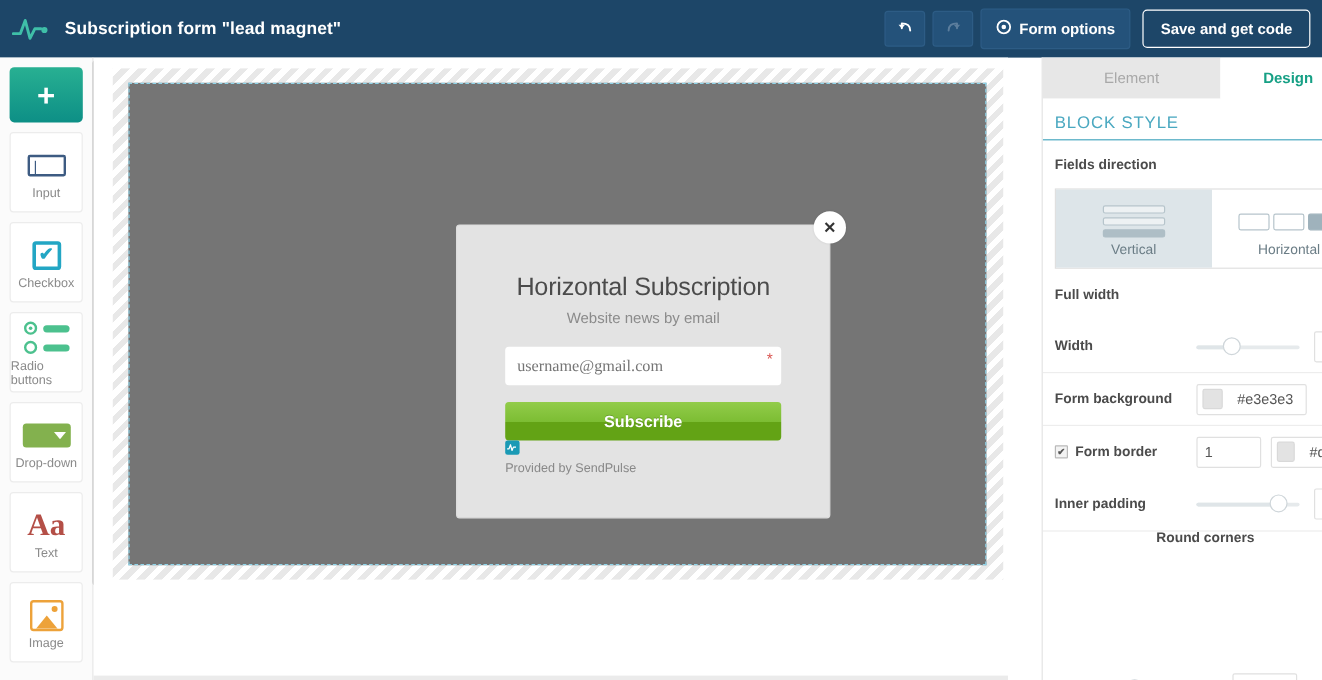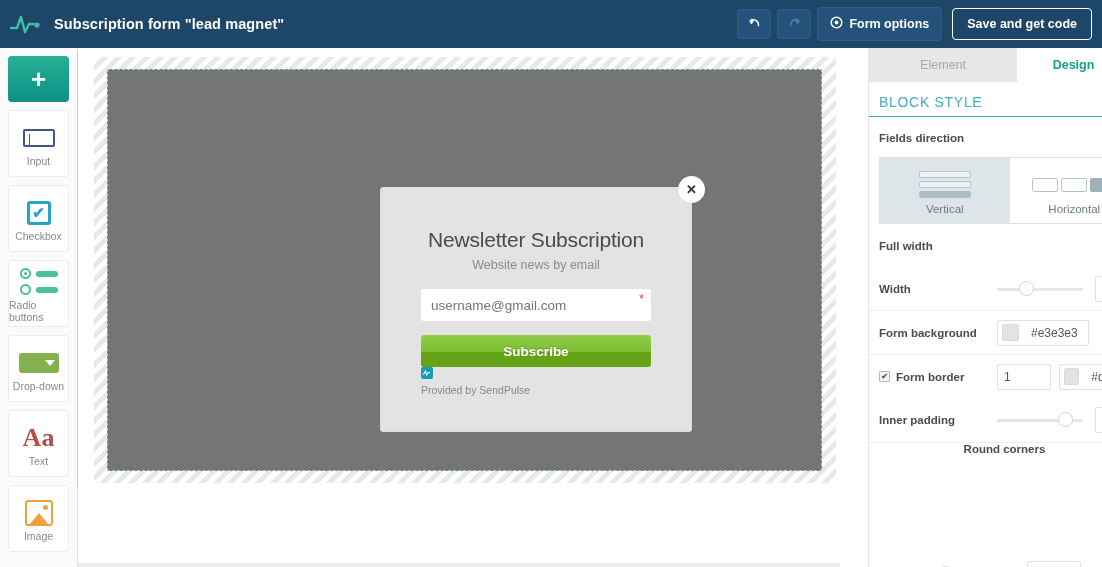--- a/index.html
+++ b/index.html
@@ -398,7 +398,7 @@
   </div>
 
   <div id="modal-form" style="background: rgb(227, 227, 227);">
-    <div id="form-title">Newsletter Subscription</div>
+    <div id="form-title">Horizontal Subscription</div>
     <div id="form-subtitle">Website news by email</div>
 
     <div id="email-field-wrap">

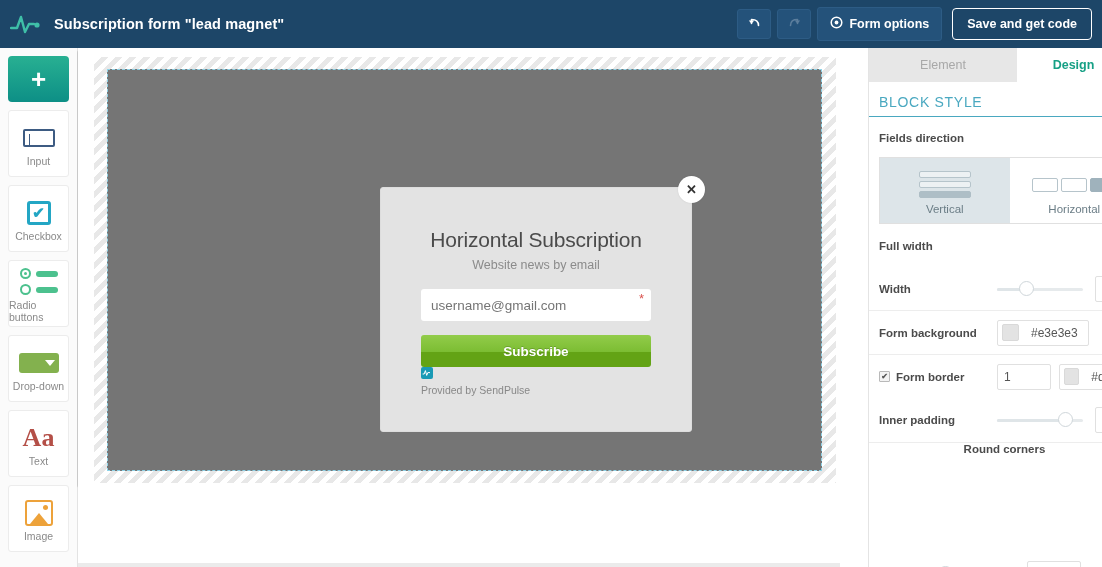--- a/index.html
+++ b/index.html
@@ -160,7 +160,7 @@
   #email-input {
     width: 100%; height: 32px; border: none; border-radius: 3px;
     background: #ffffff; padding: 0 26px 0 10px;
-    font-family: Liberation Sans, sans-serif; font-size: 13.5px;
+    font-family: Liberation Serif, serif; font-size: 13.5px;
     color: #9b9b9b;
   }
   #email-required {

